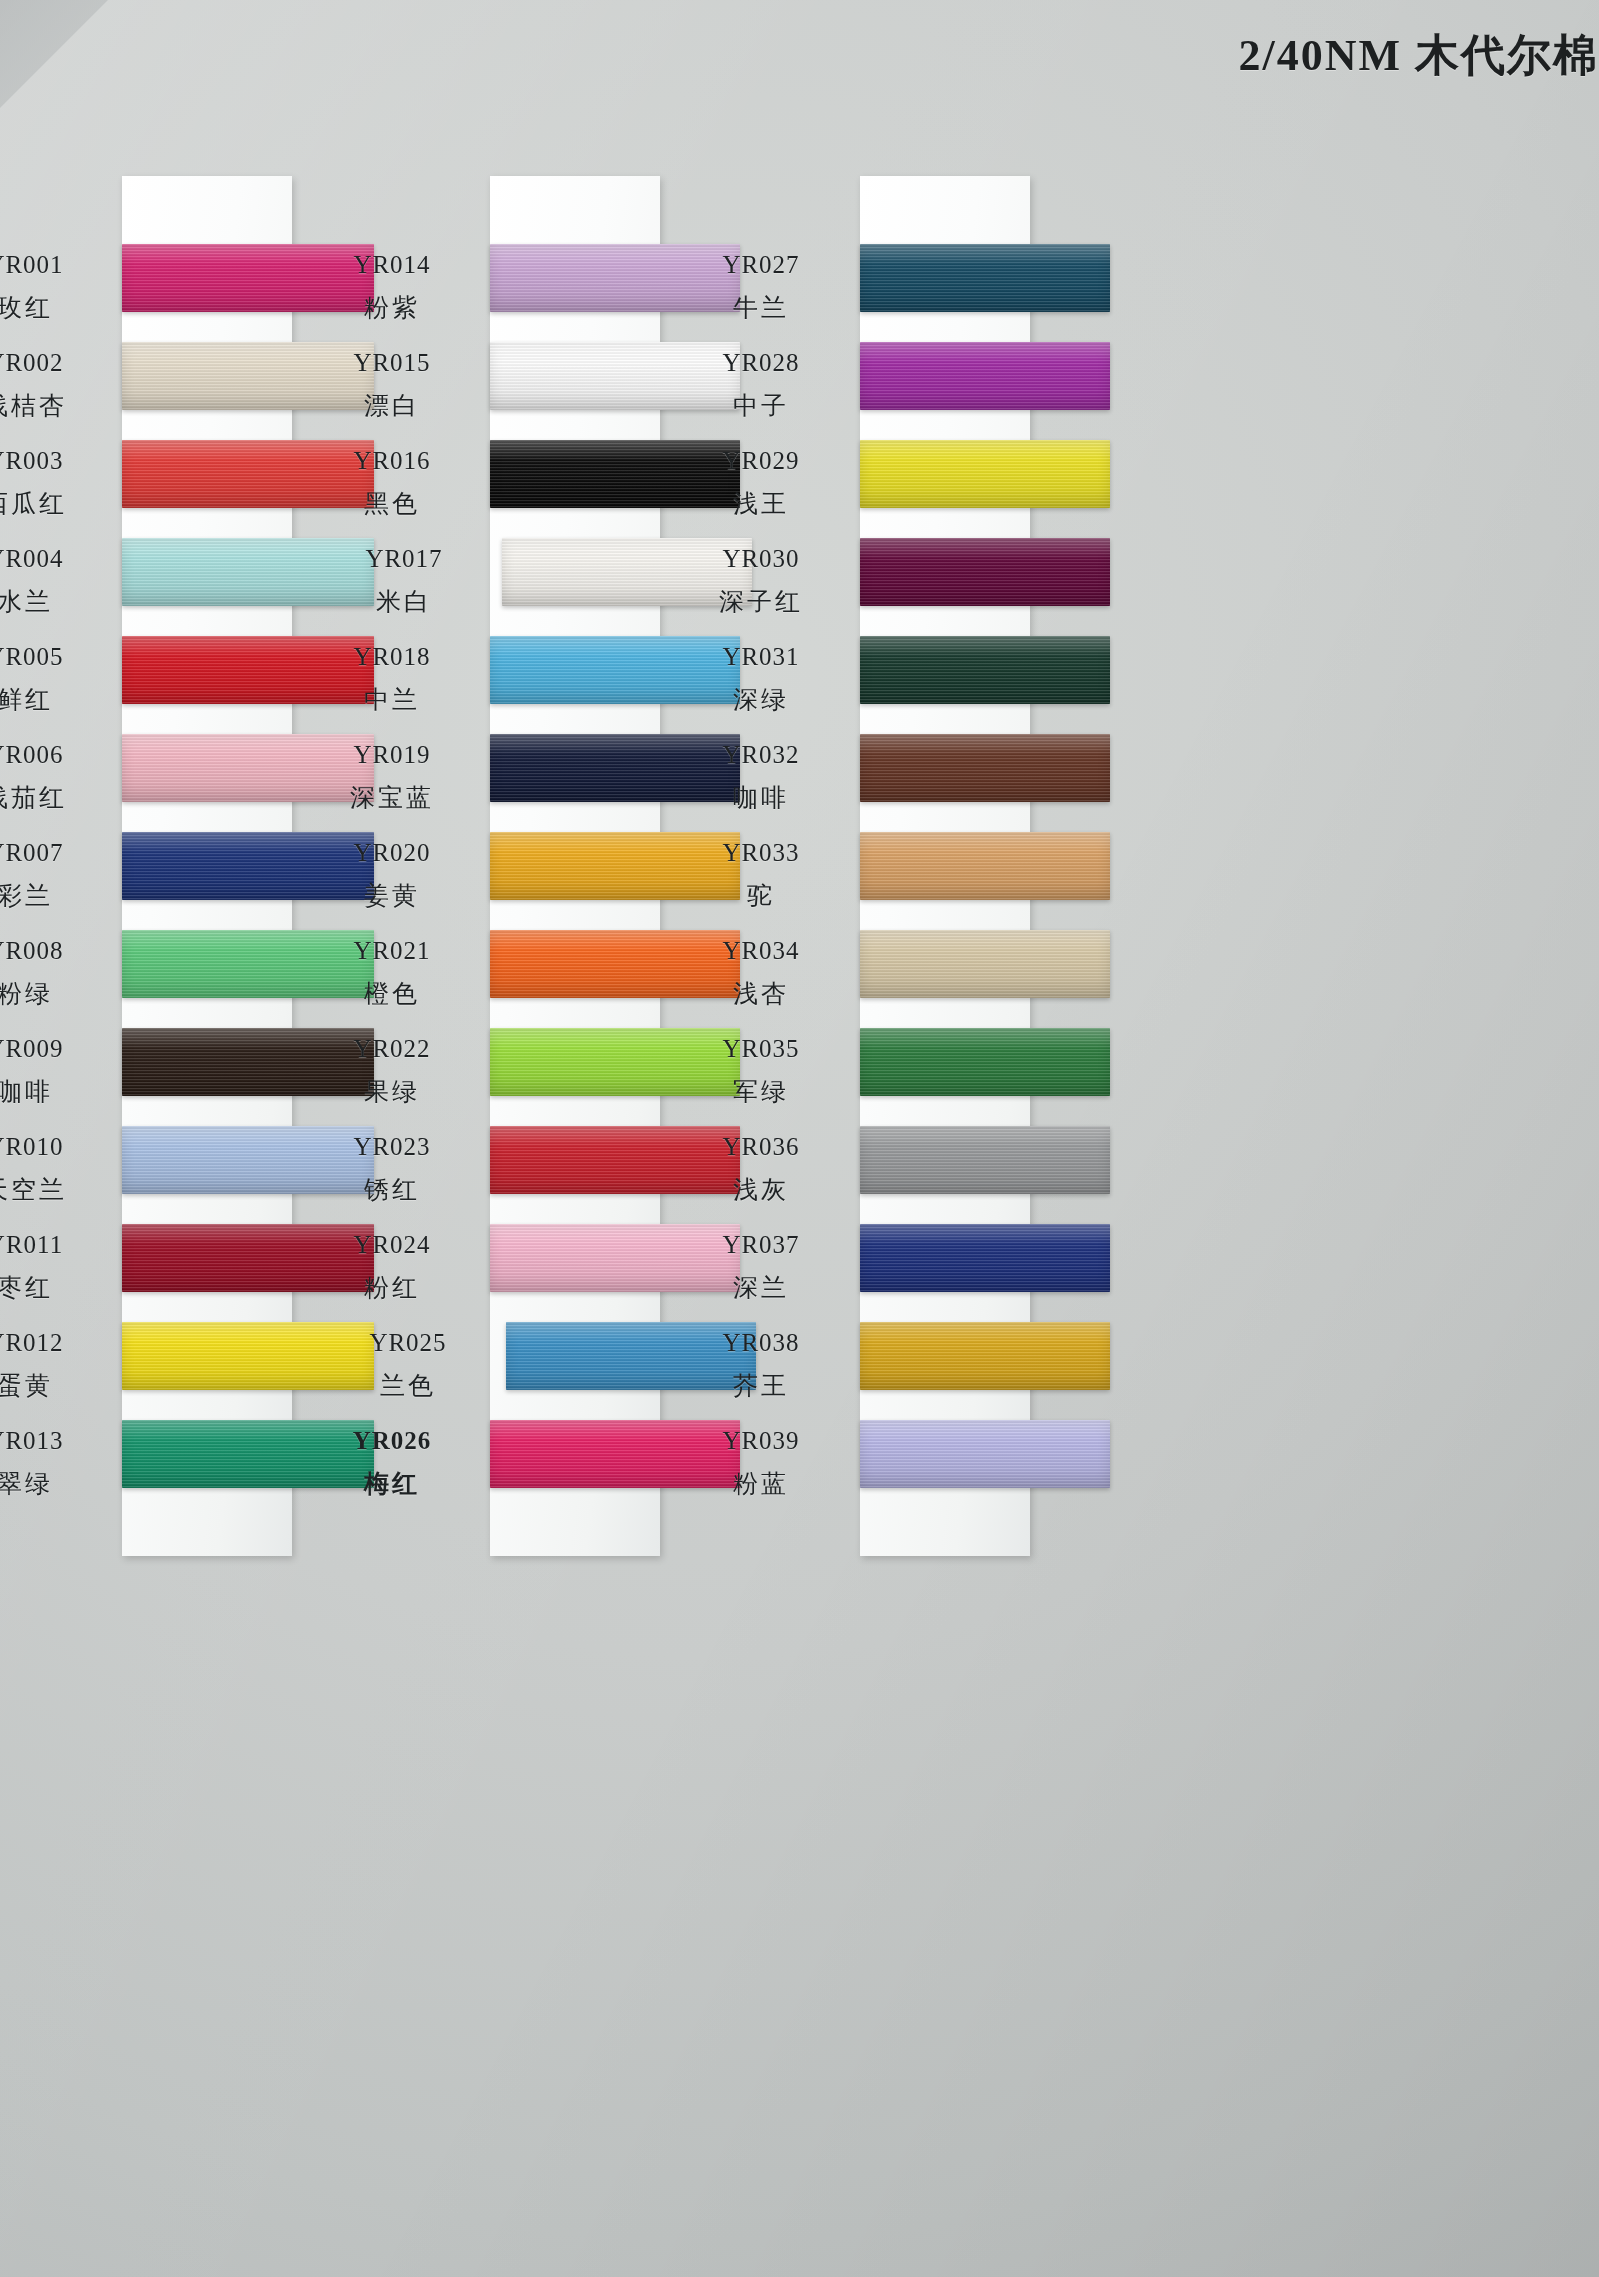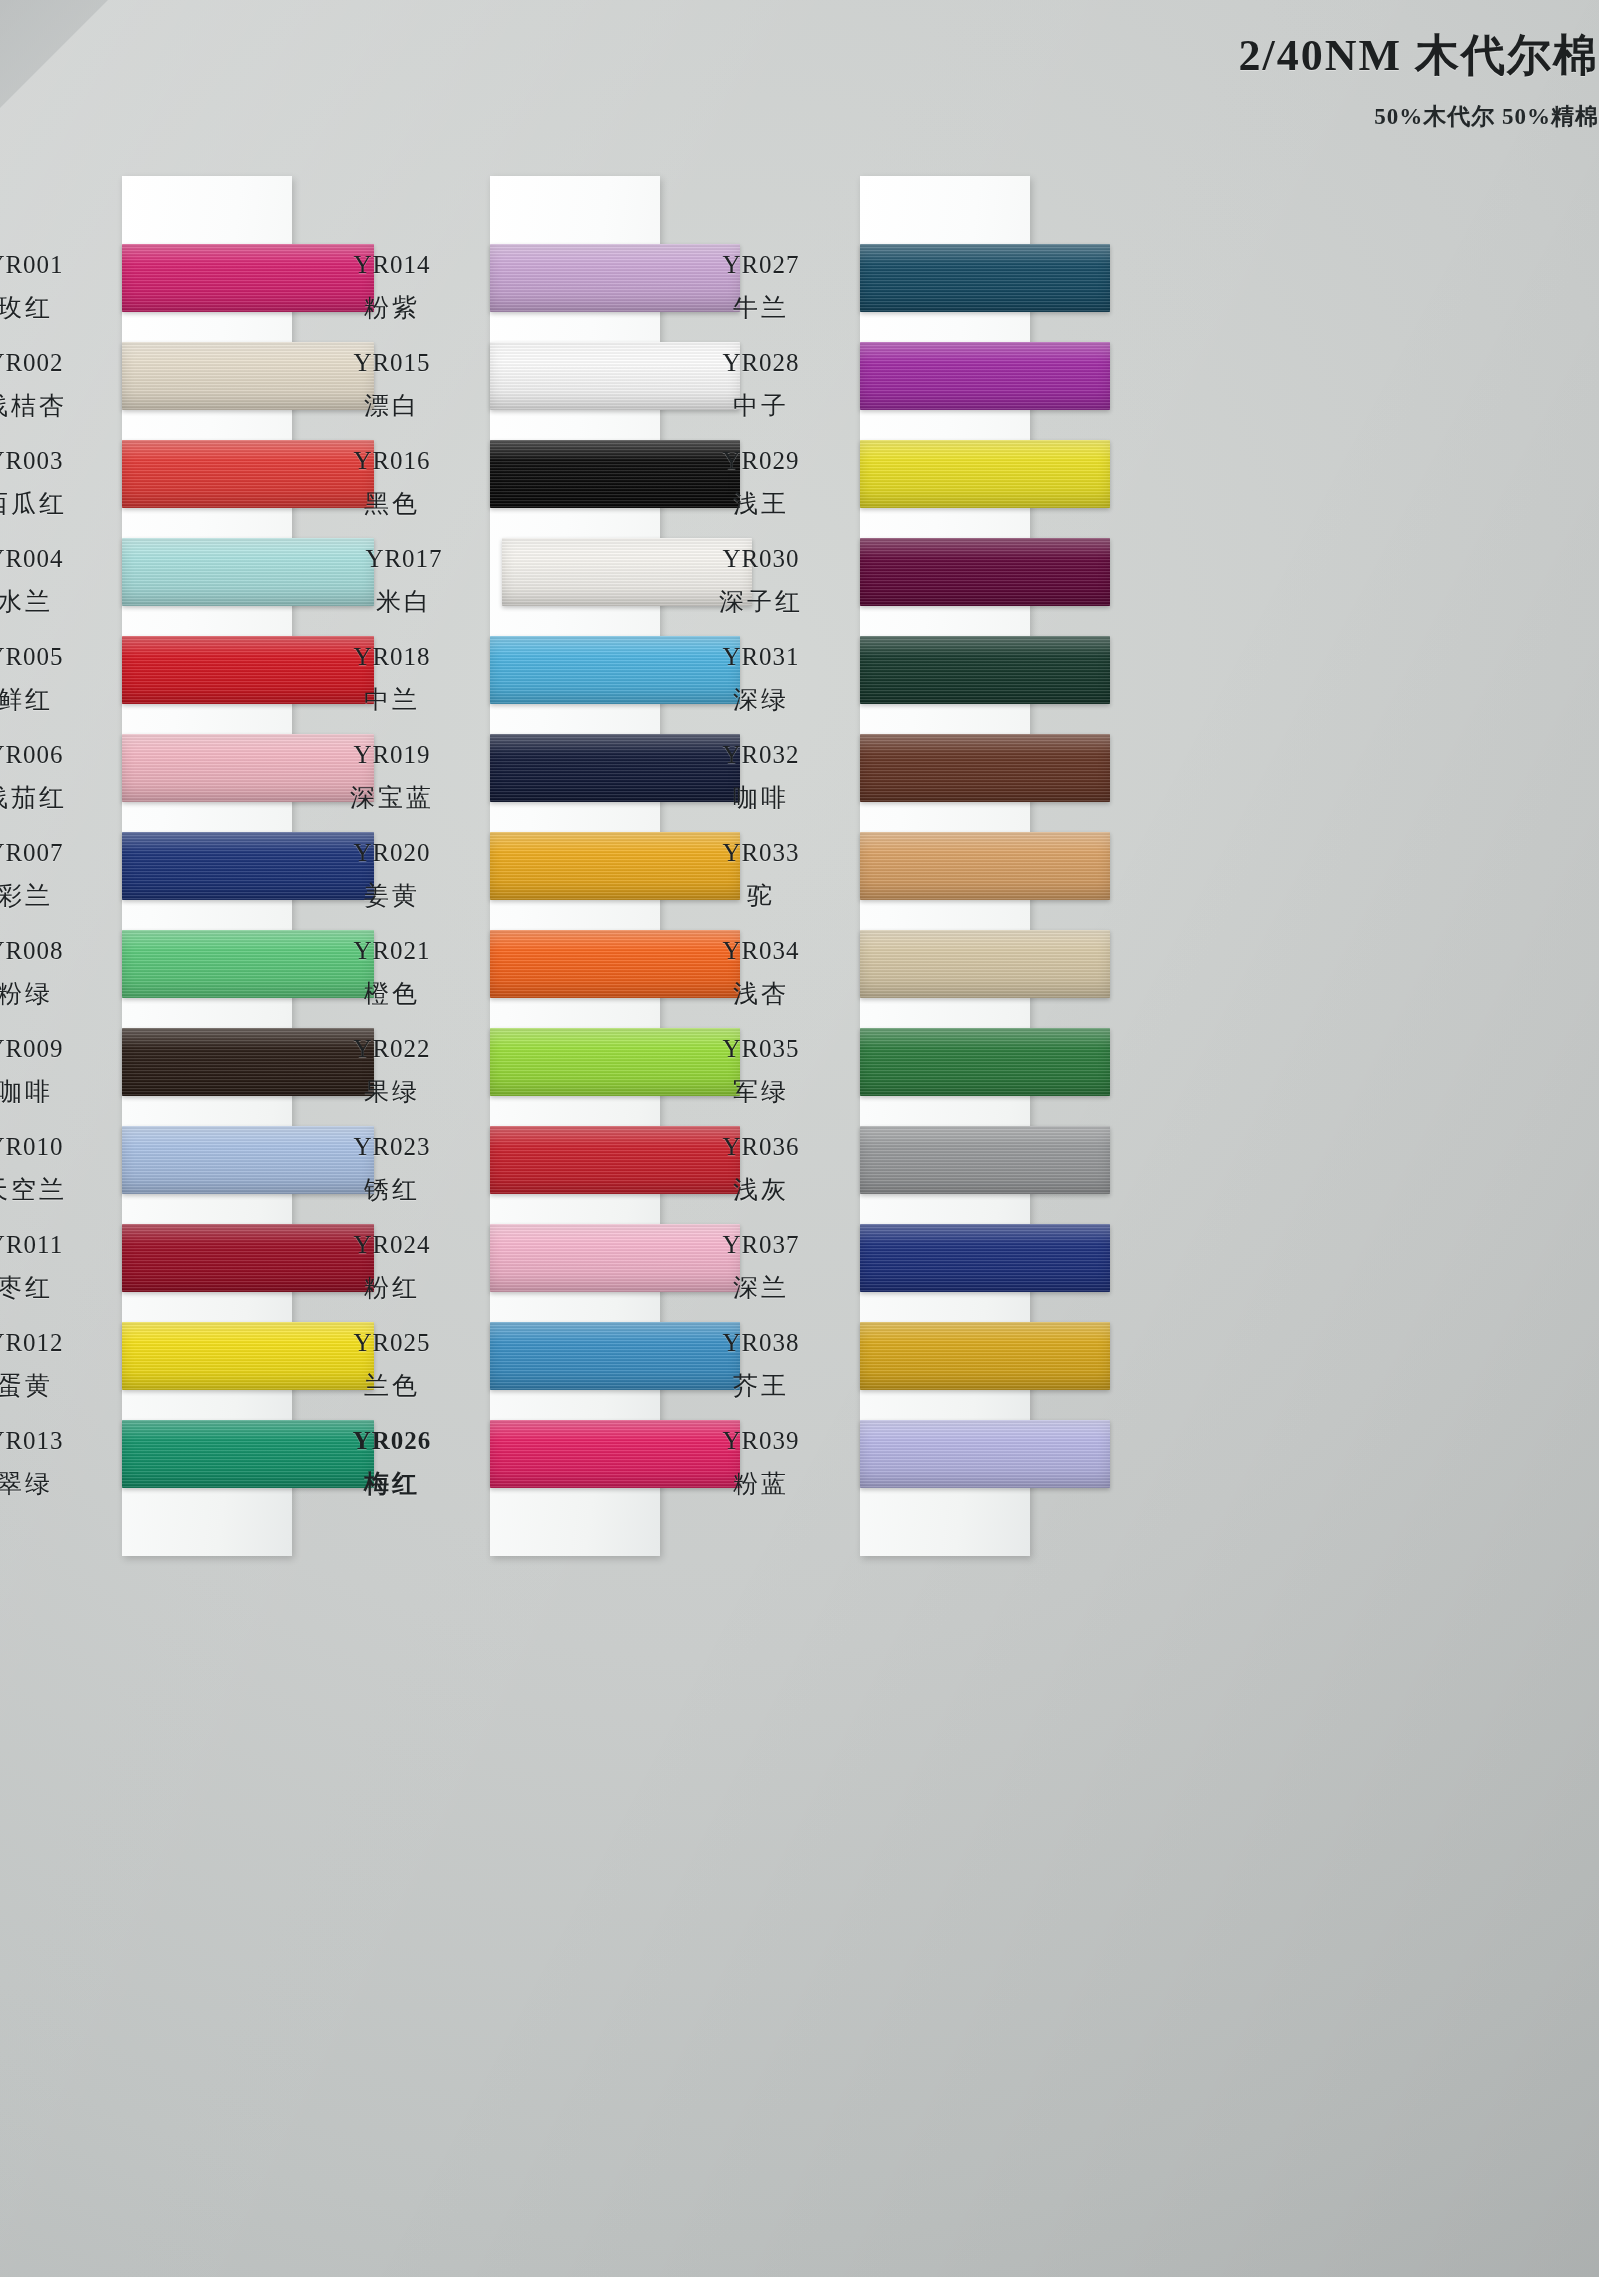--- a/index.html
+++ b/index.html
@@ -103,7 +103,6 @@
 
   <div id="header">
     <div id="title">2/40NM 木代尔棉</div>
-    <div id="subtitle">50%木代尔 50%精棉</div>
   </div>
 
   <div class="column" id="col-1">

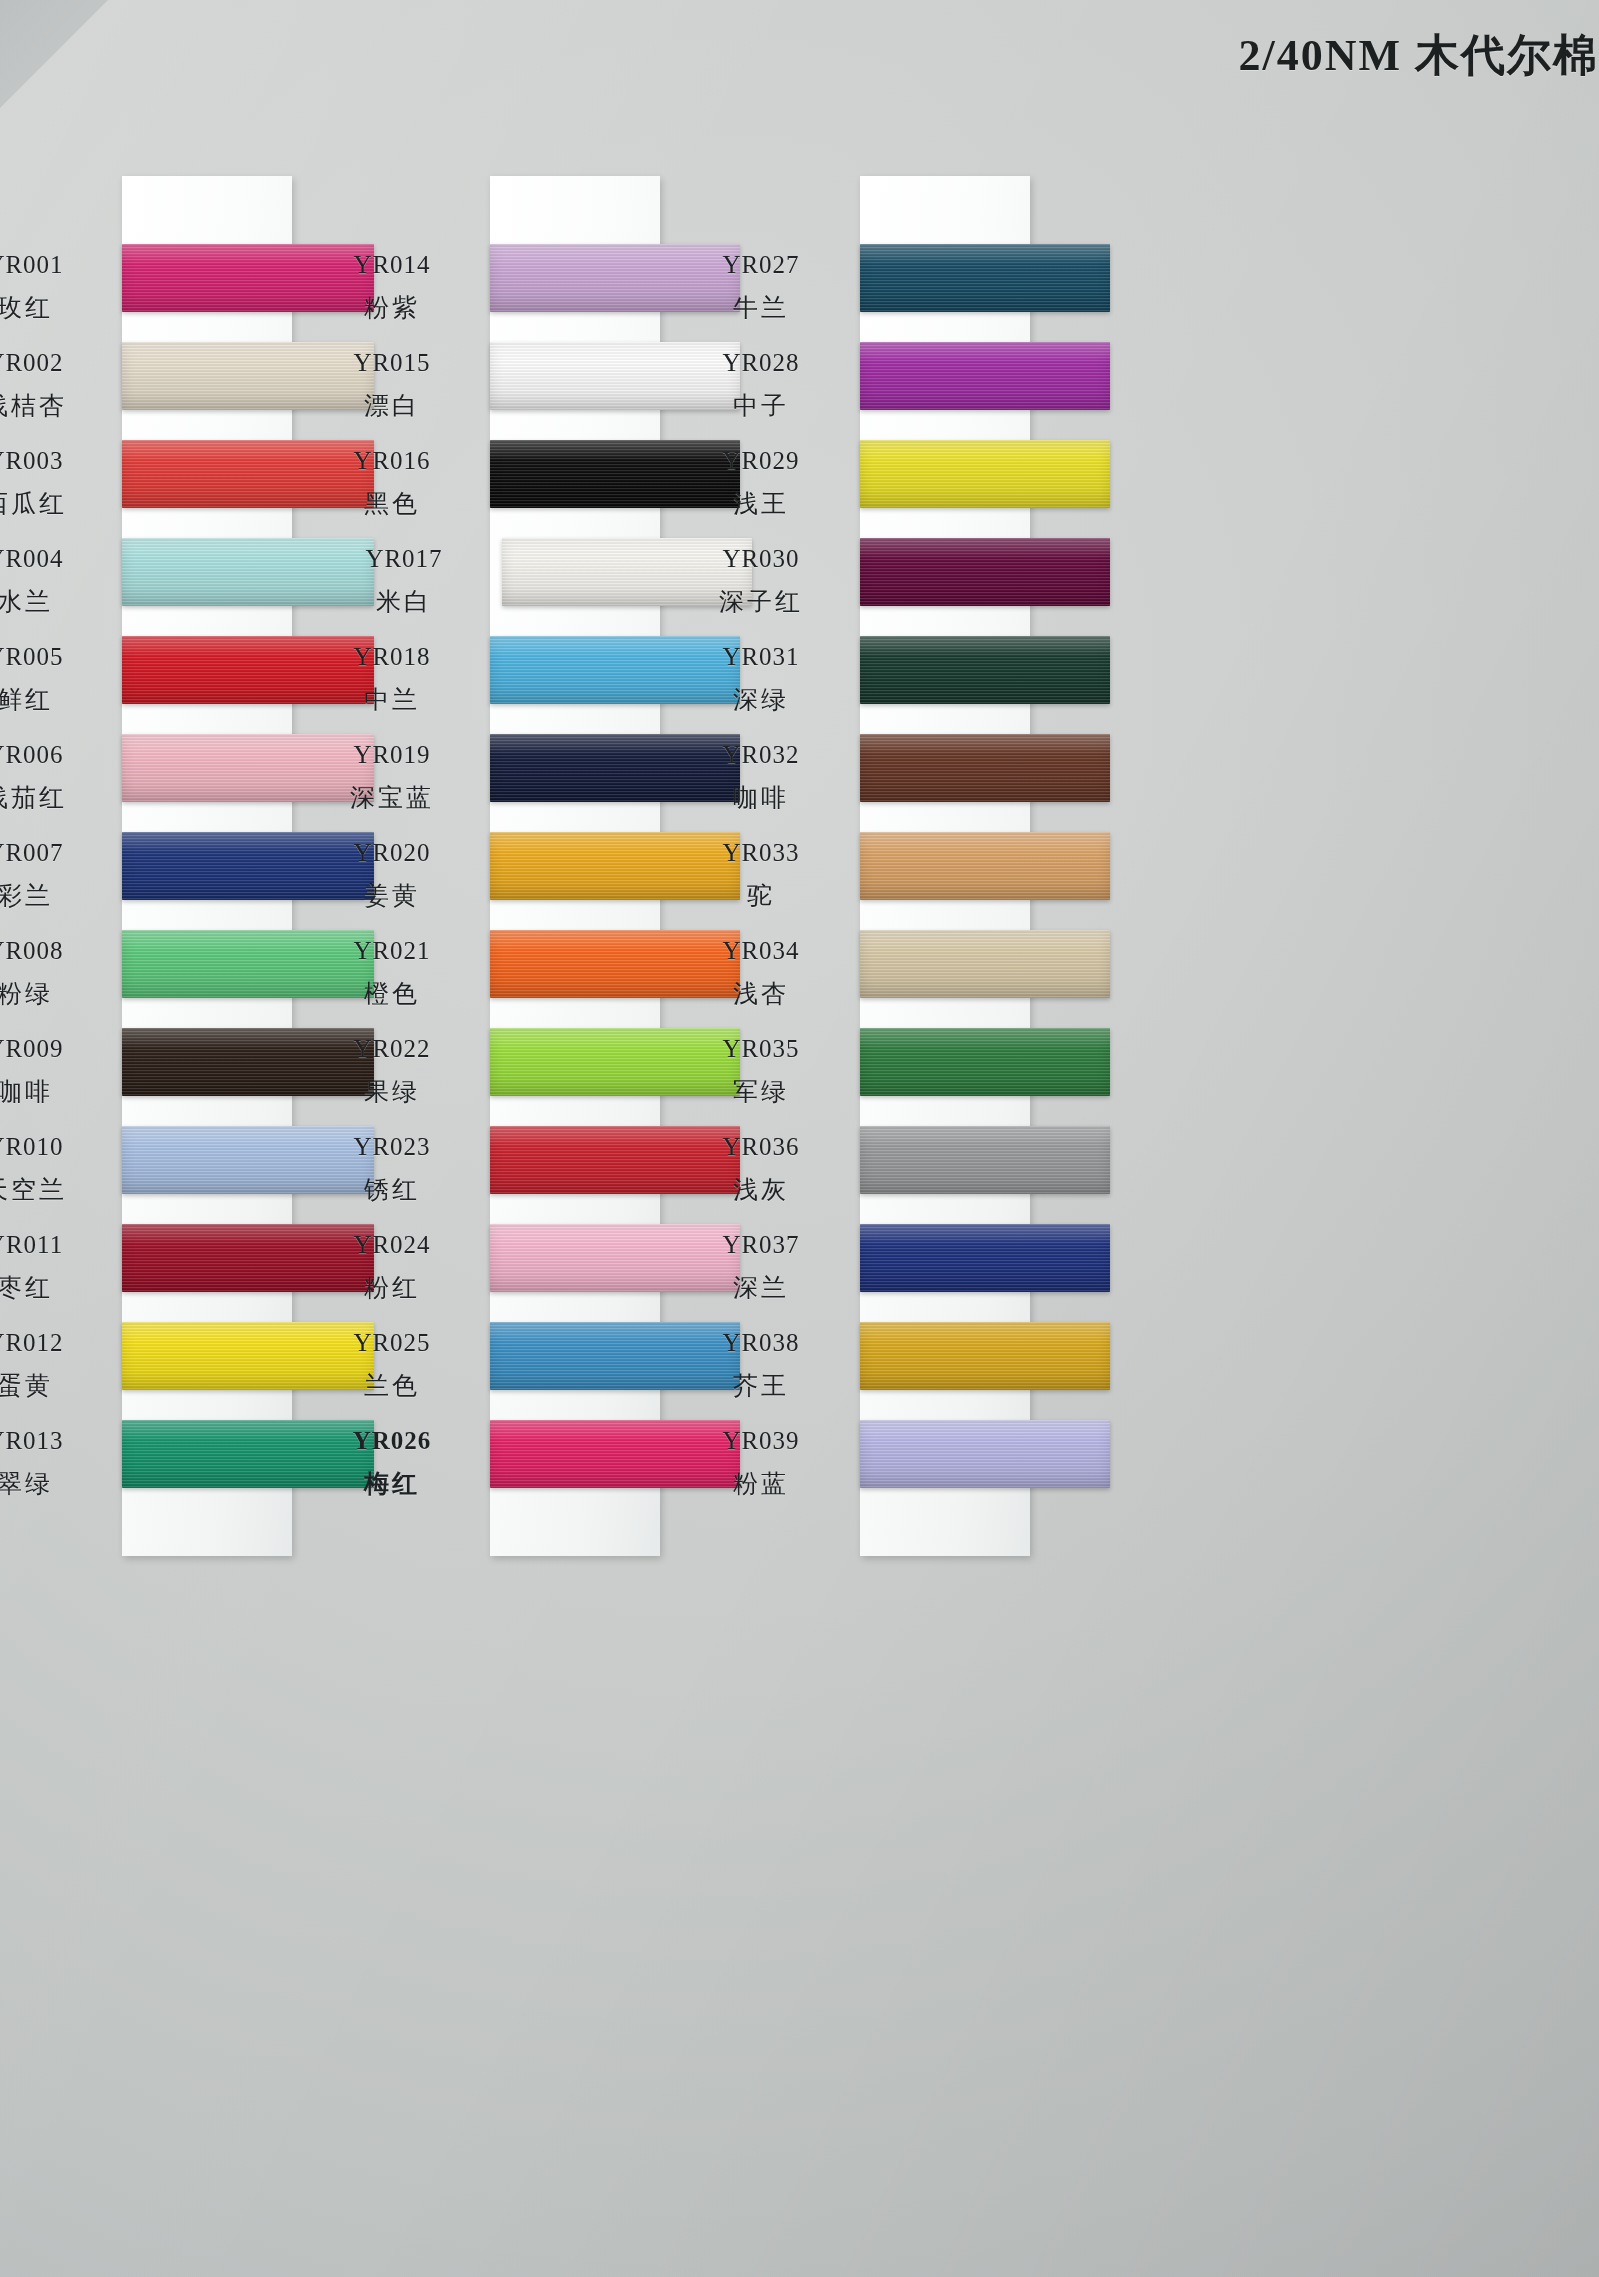--- a/index.html
+++ b/index.html
@@ -282,7 +282,7 @@
           </div>
           <div class="yarn" style="top: 6px; background: rgb(246, 181, 205);"></div>
         </div>
-        <div class="row" style="position: absolute; left: 0px; top: 1140px; width: 440px;">
+        <div class="row" style="position: absolute; left: 16px; top: 1140px; width: 440px;">
           <div class="label">
             <span class="code">YR025</span>
             <span class="cname">兰色</span>

